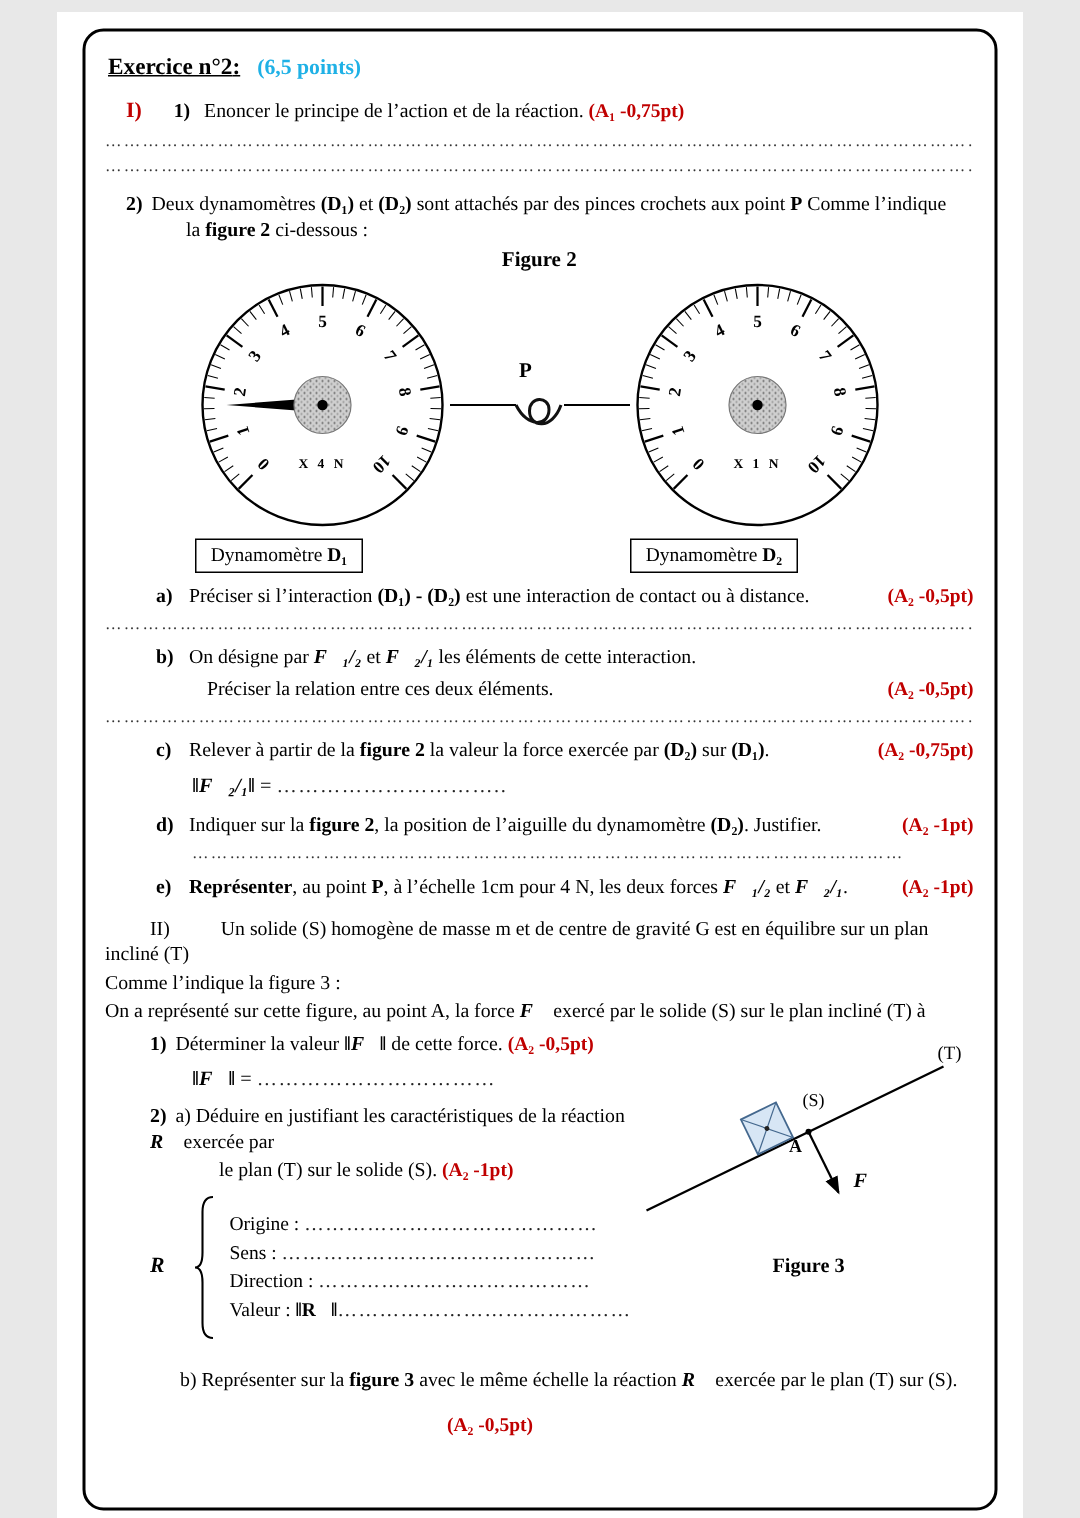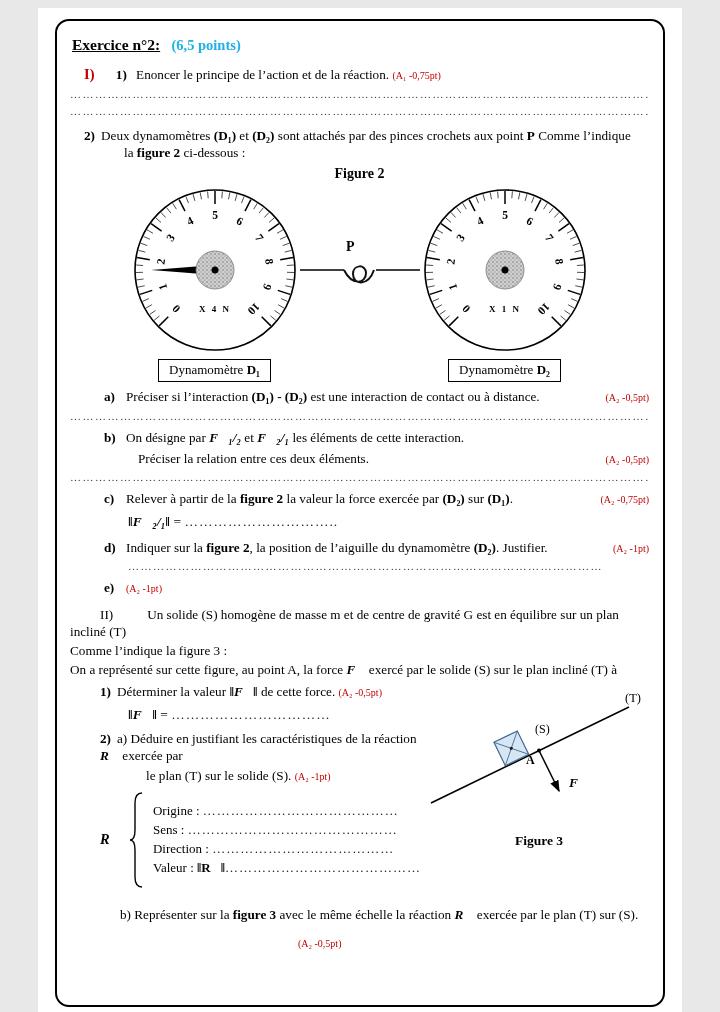--- a/index.html
+++ b/index.html
@@ -15,7 +15,7 @@
   .roman{font-weight:bold;font-size:14.5px;margin:0 18px 0 14px;}
   .roman2{margin:0 34px 0 30px;}
   .num{font-weight:bold;margin-right:6px;}
-  .grade{color:#c00000;font-weight:normal;font-size:10px;white-space:nowrap;}
+  .grade{color:#c00000;font-weight:bold;font-size:13px;white-space:nowrap;}
   .b{font-weight:bold;}
   .vec{font-weight:bold;font-style:italic;}
   .l{margin:2px 0;}

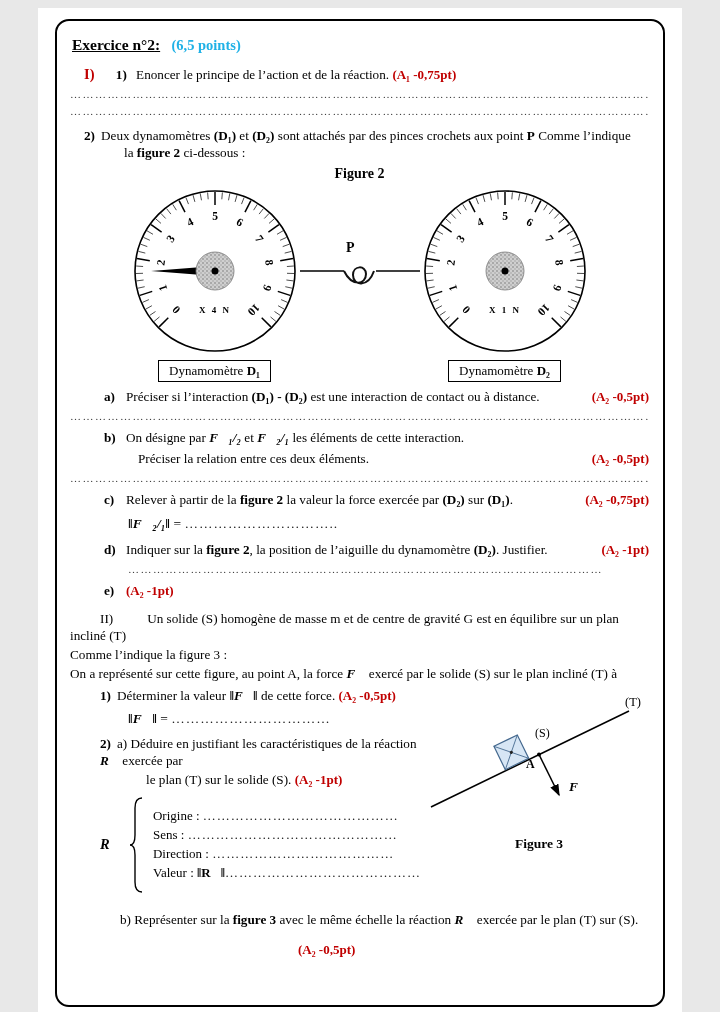--- a/index.html
+++ b/index.html
@@ -30,7 +30,7 @@
   .fig2-title{text-align:center;font-size:14px;font-weight:bold;margin-bottom:2px;}
   .fig2-row{display:flex;justify-content:center;align-items:center;}
   .fig2-boxes{display:flex;justify-content:center;margin-top:4px;}
-  .boxcell{width:170px;display:flex;justify-content:center;}
+  .boxcell{width:170px;display:flex;}
   .boxspacer{width:120px;}
   .dynbox{border:1.4px solid #000;padding:2px 10px;font-size:13px;background:#fff;}
 

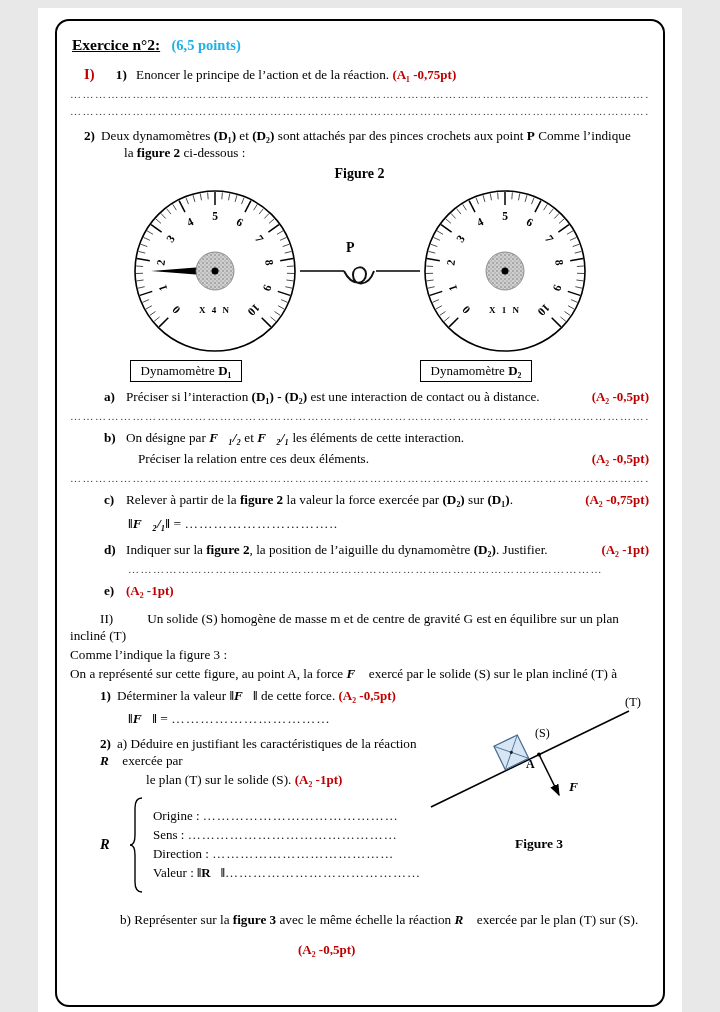--- a/index.html
+++ b/index.html
@@ -296,6 +296,7 @@
 
   <div class="qrow">
     <span class="lab">e)</span>
+    <span class="flex1"><span class="b">Représenter</span><span>, au point </span><span class="b">P</span><span>, à l’échelle 1cm pour 4 N, les deux forces </span><span class="vec">F⃗₁/₂</span><span> et </span><span class="vec">F⃗₂/₁</span><span>.</span></span>
     <span class="grade">(A₂ -1pt)</span>
   </div>
 

